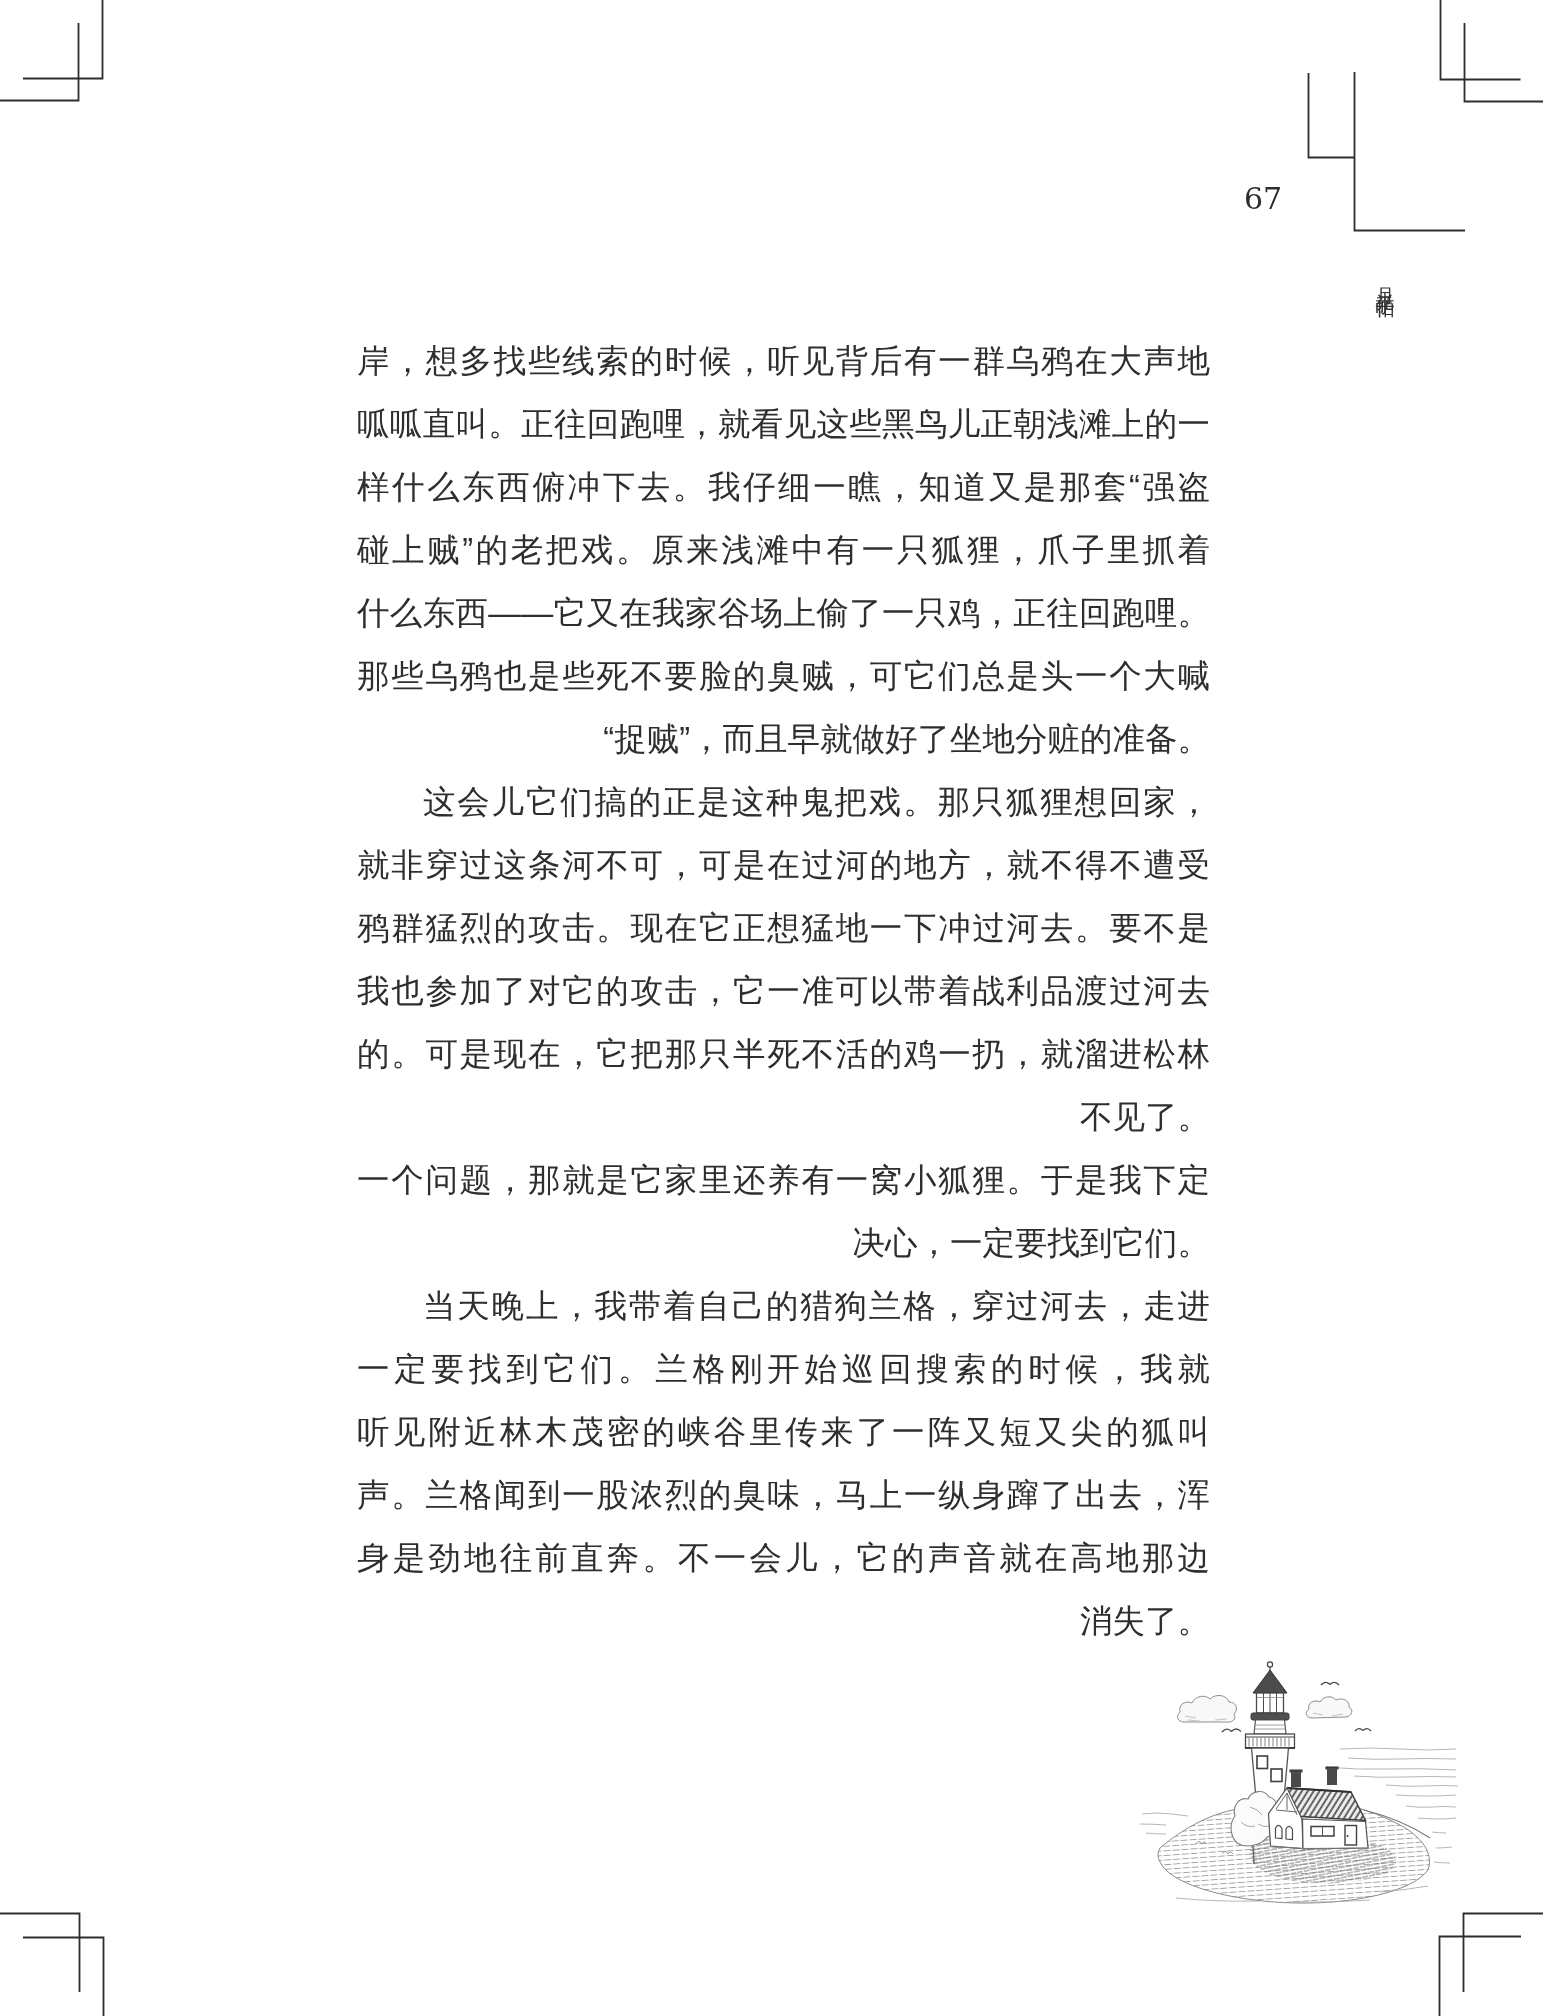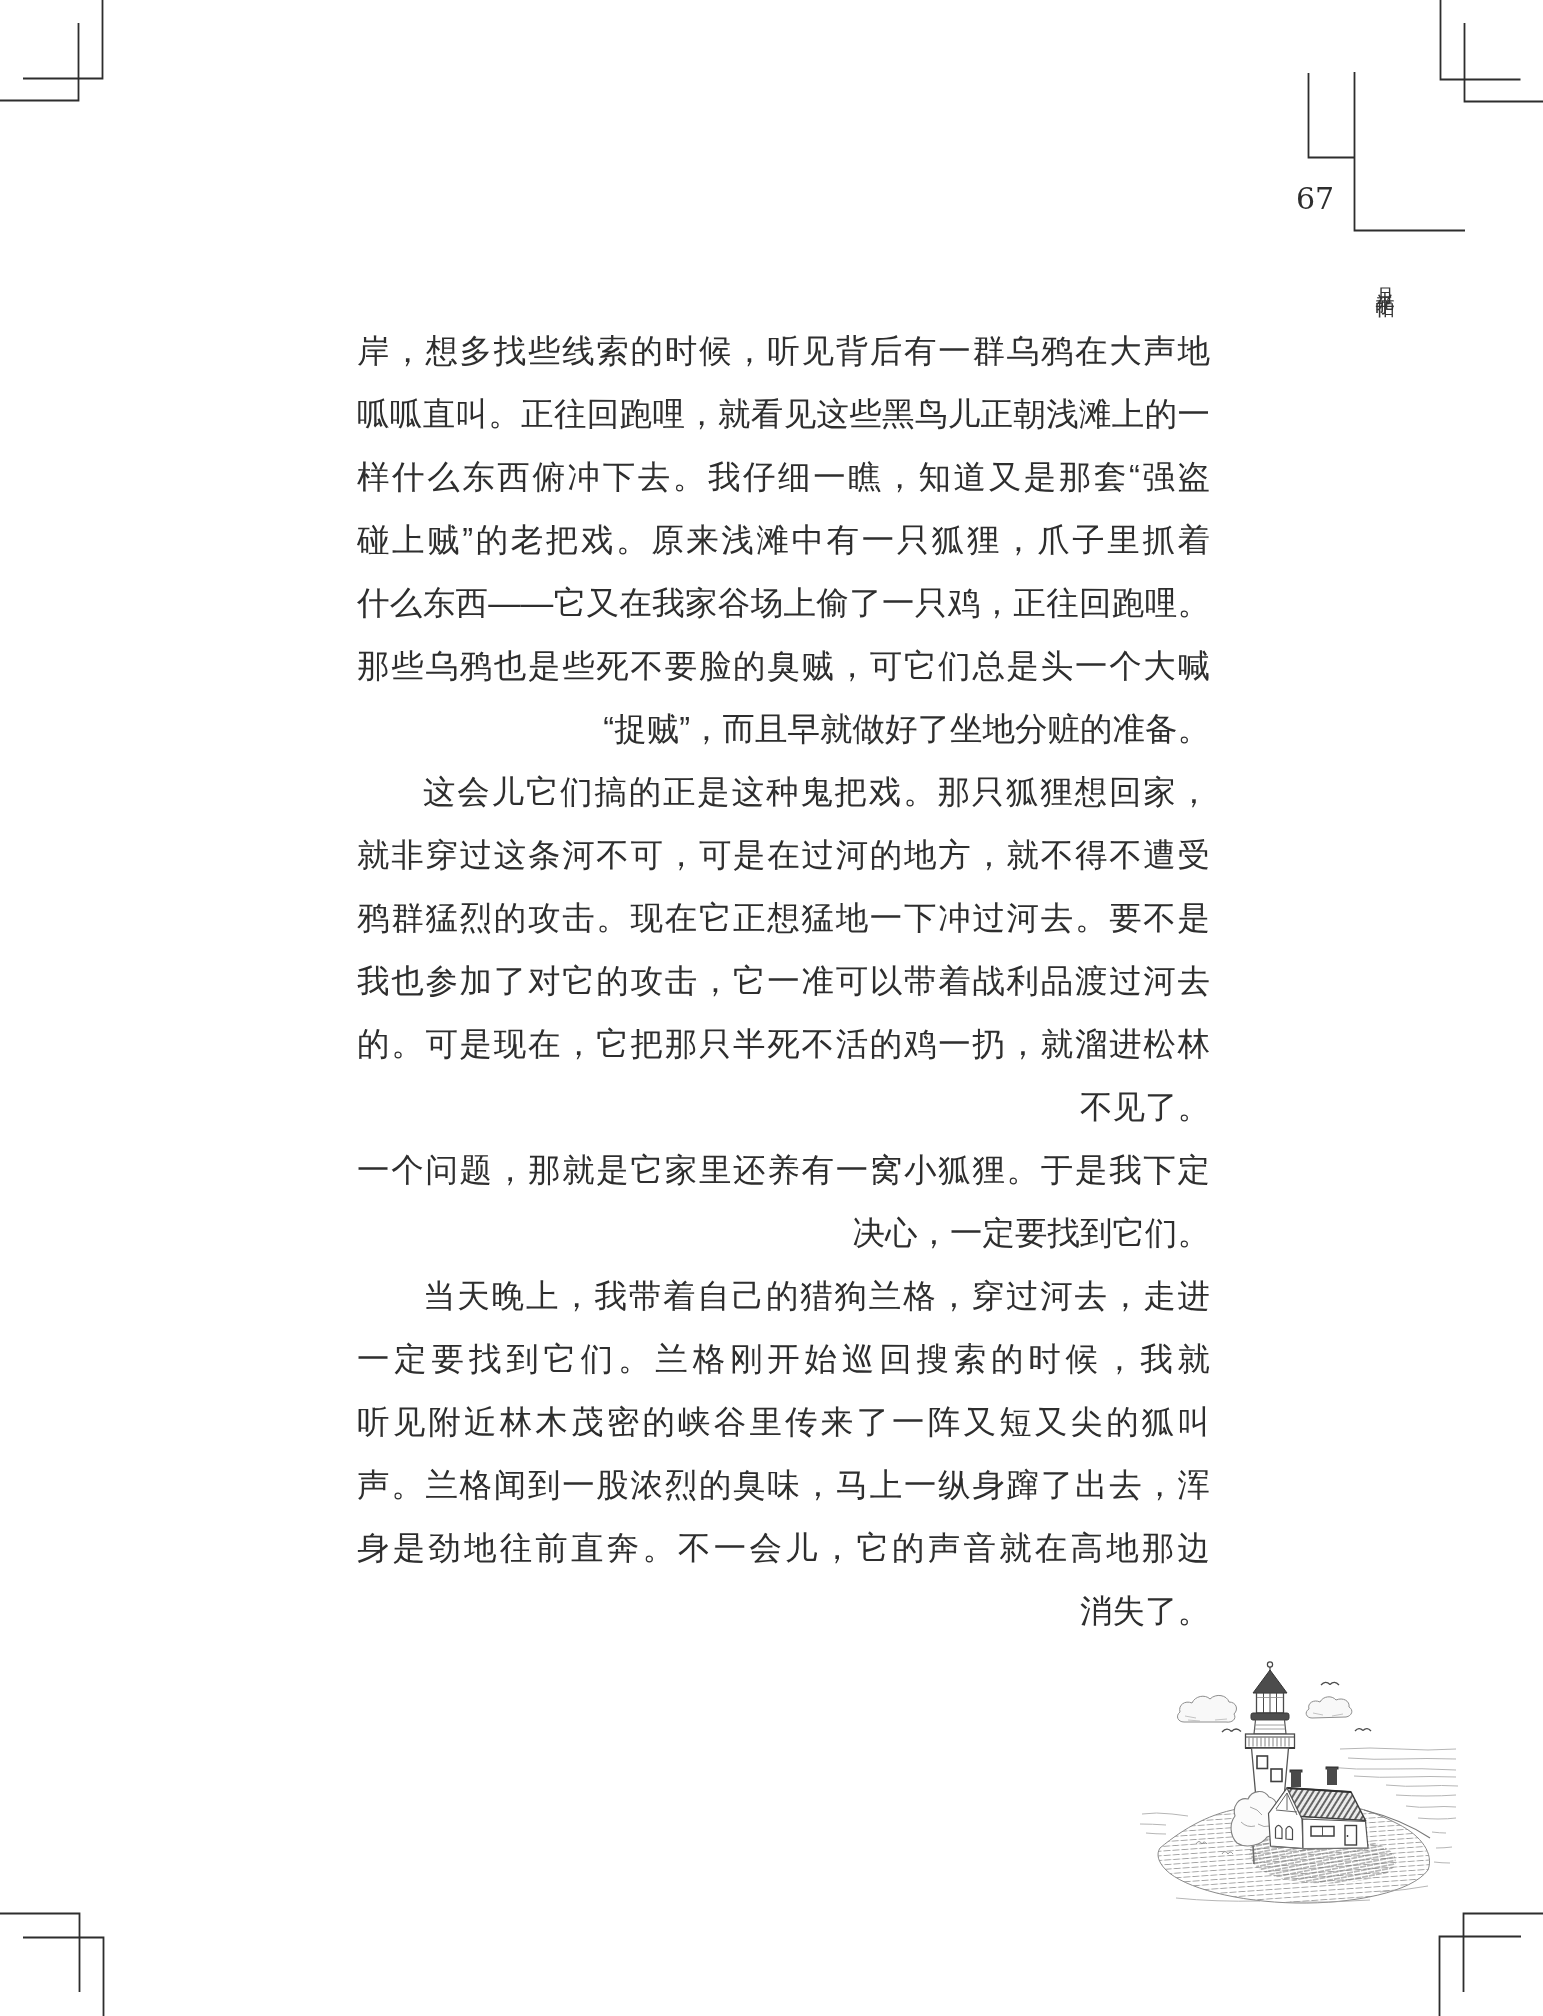--- a/index.html
+++ b/index.html
@@ -14,7 +14,7 @@
   .marks{position:absolute;left:0;top:0;pointer-events:none;}
   .pagenum{
     position:absolute;
-    left:1296px;
+    left:1244px;
     top:184px;
     font-family:"DejaVu Serif","Liberation Serif",serif;
     font-size:30px;

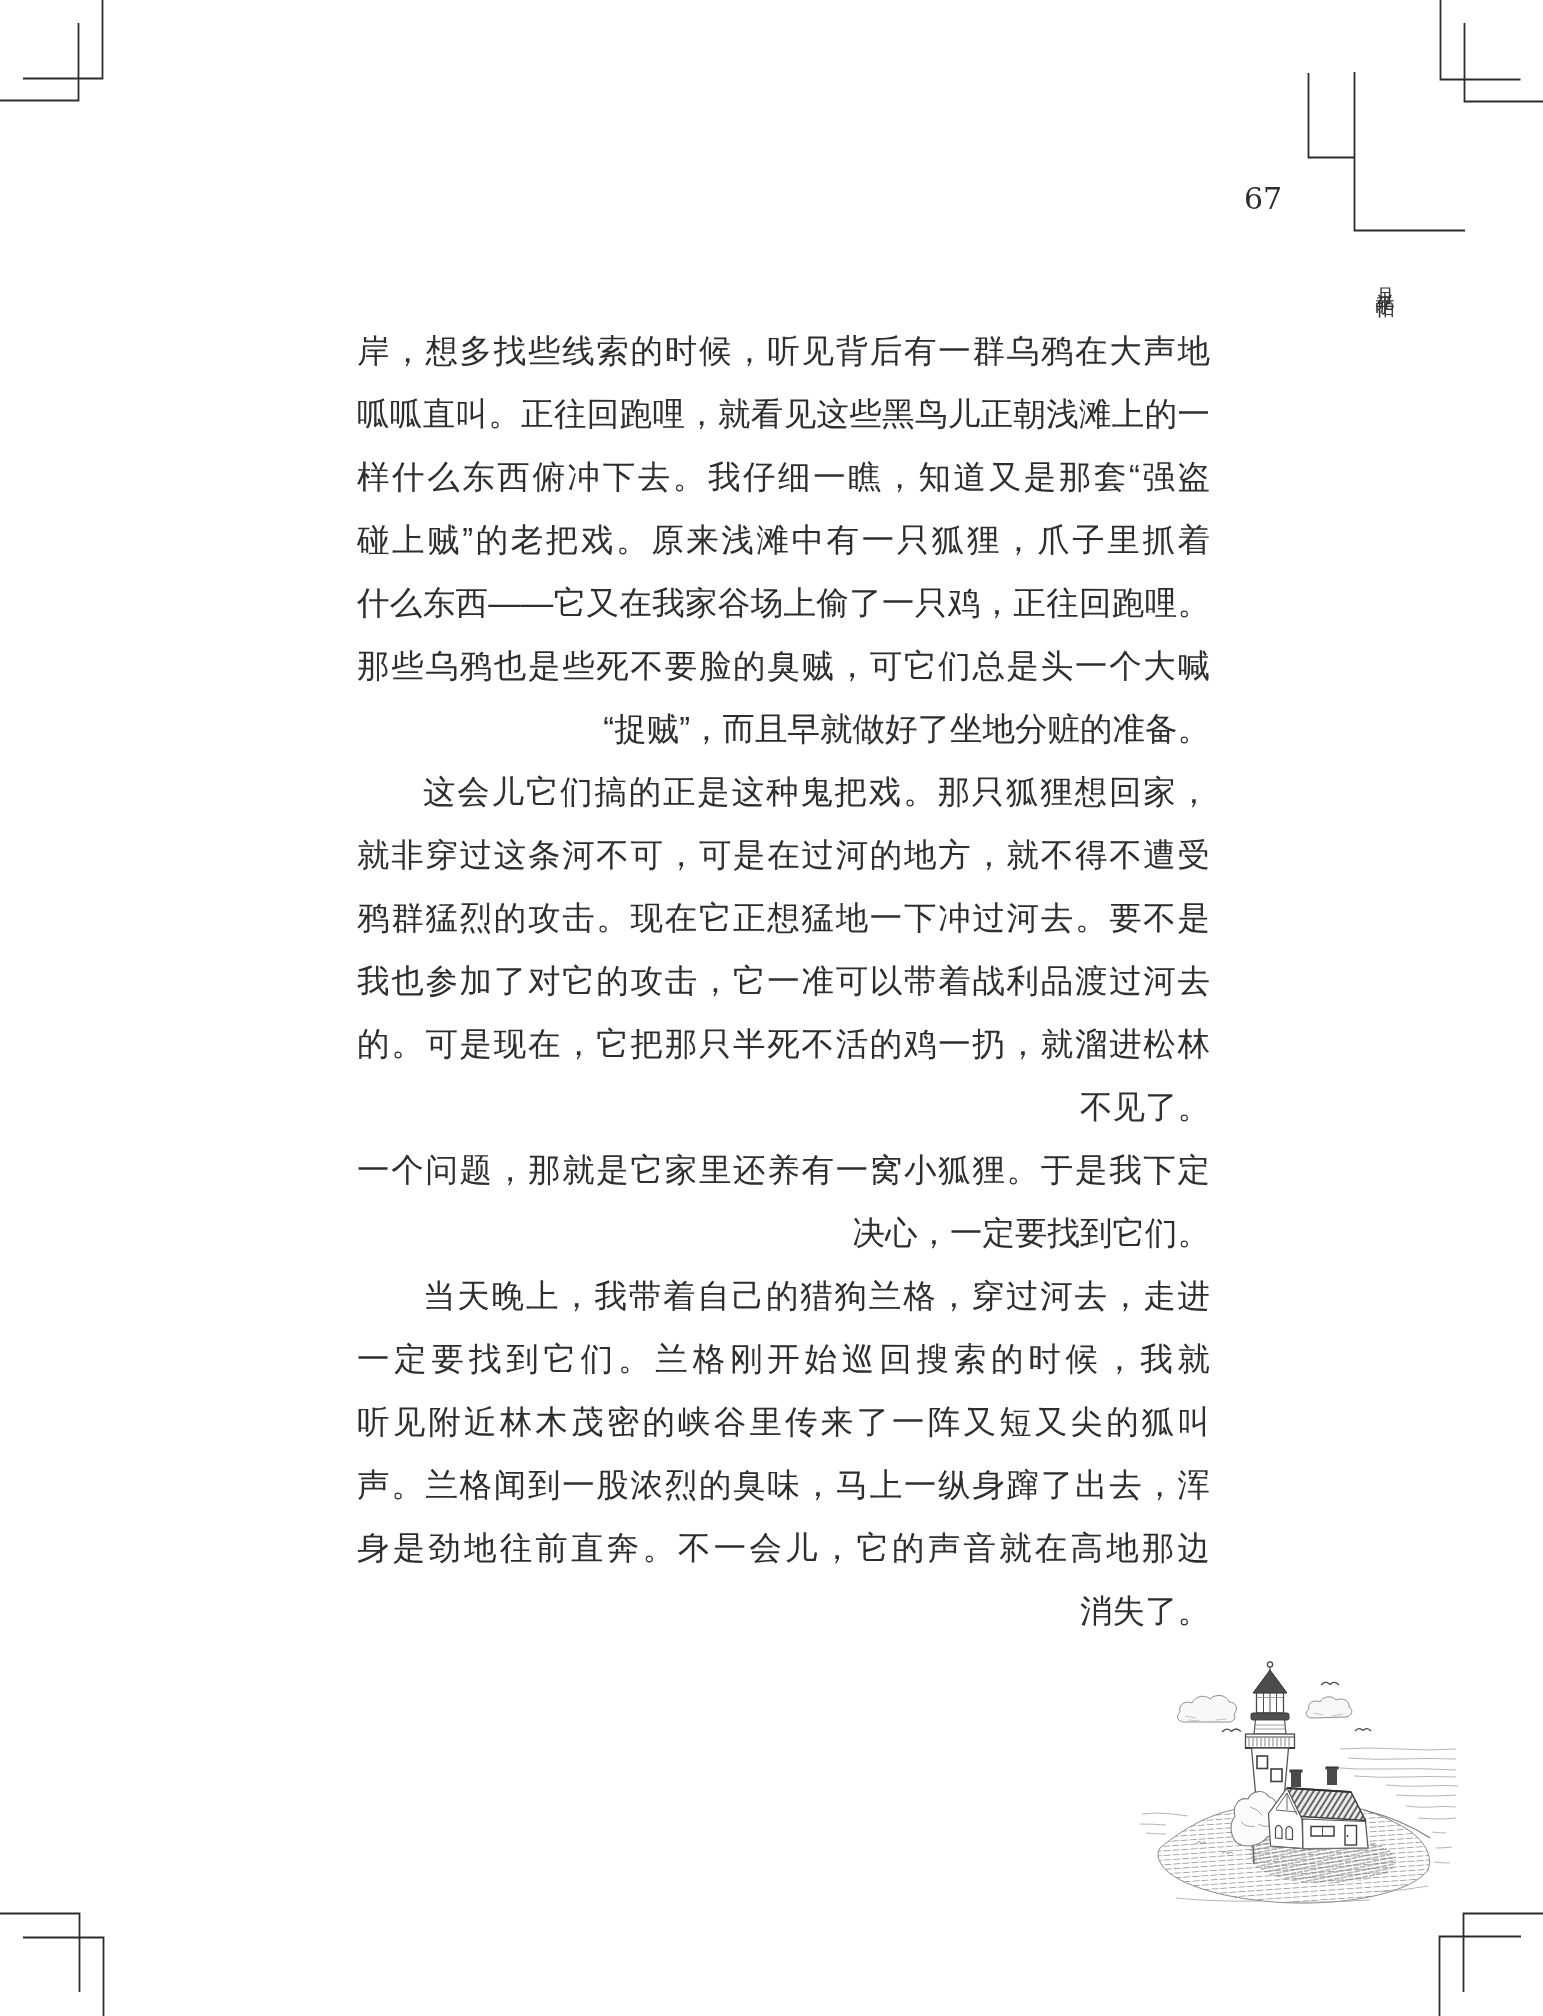--- a/index.html
+++ b/index.html
@@ -33,7 +33,7 @@
   .bodytext{
     position:absolute;
     left:357px;
-    top:320px;
+    top:330px;
     width:853px;
   }
   .line{

